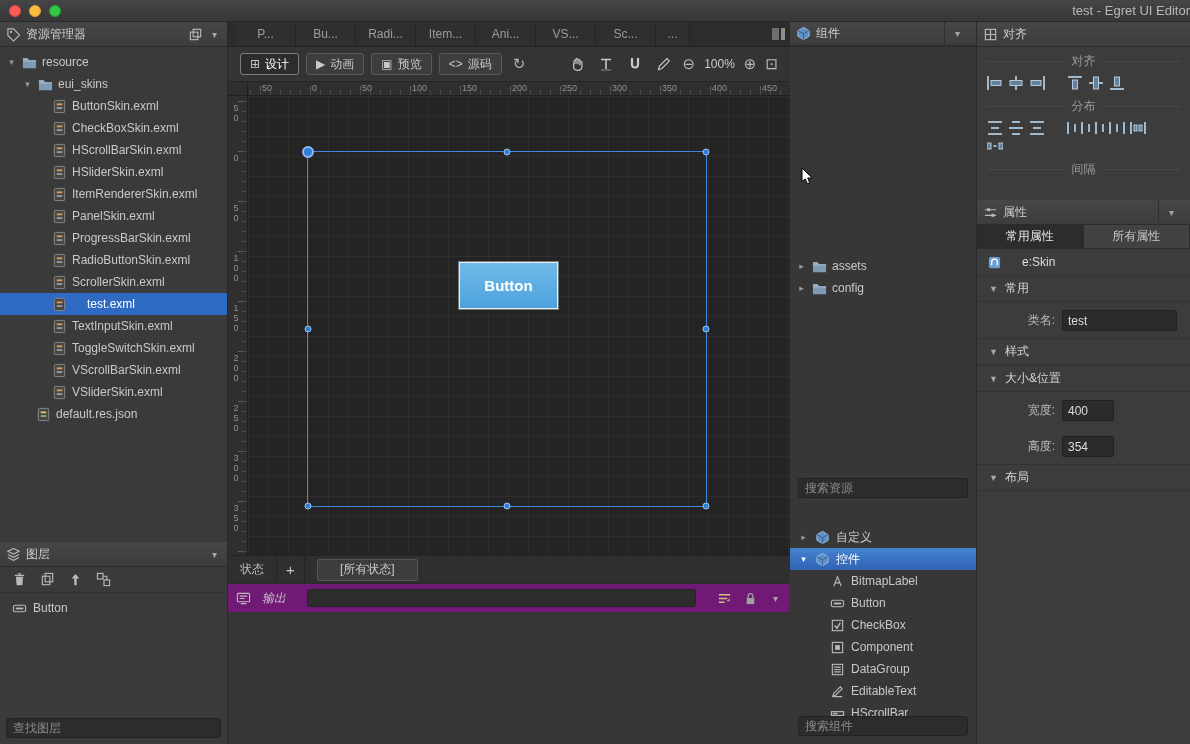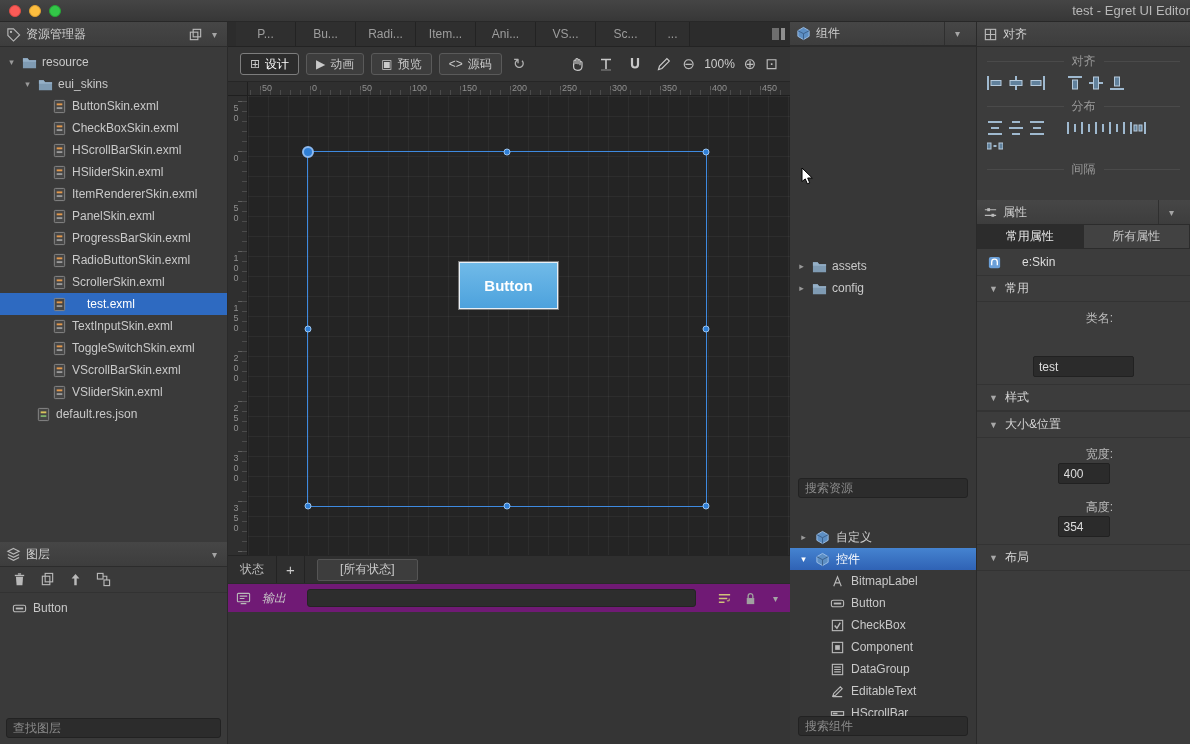--- a/index.html
+++ b/index.html
@@ -130,7 +130,7 @@
   .skin-row { height:26px; display:flex; align-items:center; gap:20px; padding-left:10px; color:#ddd; }
   .sec-row { height:27px; display:flex; align-items:center; gap:7px; padding-left:12px; border-top:1px solid #333; border-bottom:1px solid #333; color:#d5d5d5; }
   .sec-row .tri { font-size:9px; color:#a8a8a8; }
-  .field { display:flex; align-items:center; padding:8px 12px 7px;flex-direction:column; }
+  .field { display:flex; align-items:center; padding:8px 12px 7px; }
   .field label { width:66px; text-align:right; margin-right:7px; color:#bdbdbd; }
   .pinput { height:21px; background:#2b2b2b; border:1px solid #212121; border-radius:2px; color:#ddd; padding:0 5px; font-size:12px; outline:none; font-family:inherit; }
   .pinput.w-lg { width:101px;margin-top:29px; }

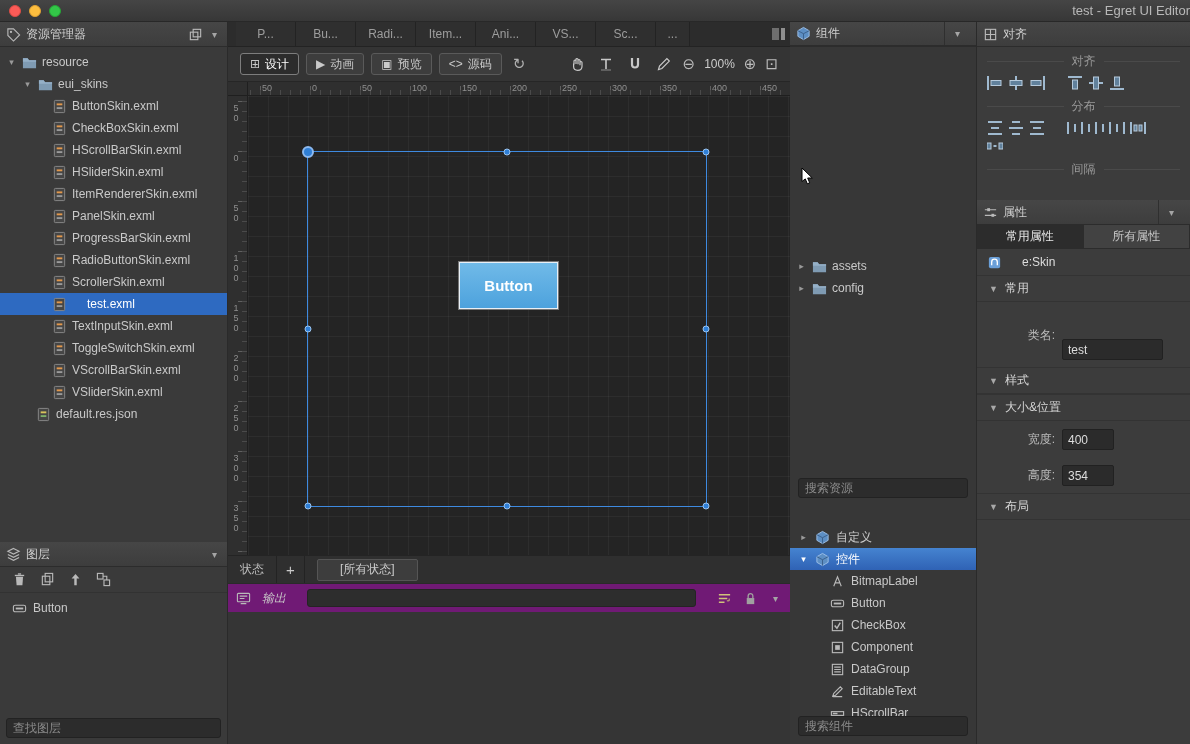--- a/index.html
+++ b/index.html
@@ -133,7 +133,7 @@
   .field { display:flex; align-items:center; padding:8px 12px 7px; }
   .field label { width:66px; text-align:right; margin-right:7px; color:#bdbdbd; }
   .pinput { height:21px; background:#2b2b2b; border:1px solid #212121; border-radius:2px; color:#ddd; padding:0 5px; font-size:12px; outline:none; font-family:inherit; }
-  .pinput.w-lg { width:101px;margin-top:29px; }
+  .pinput.w-lg { width:115px; }
   .pinput.w-sm { width:52px; }
 
   

